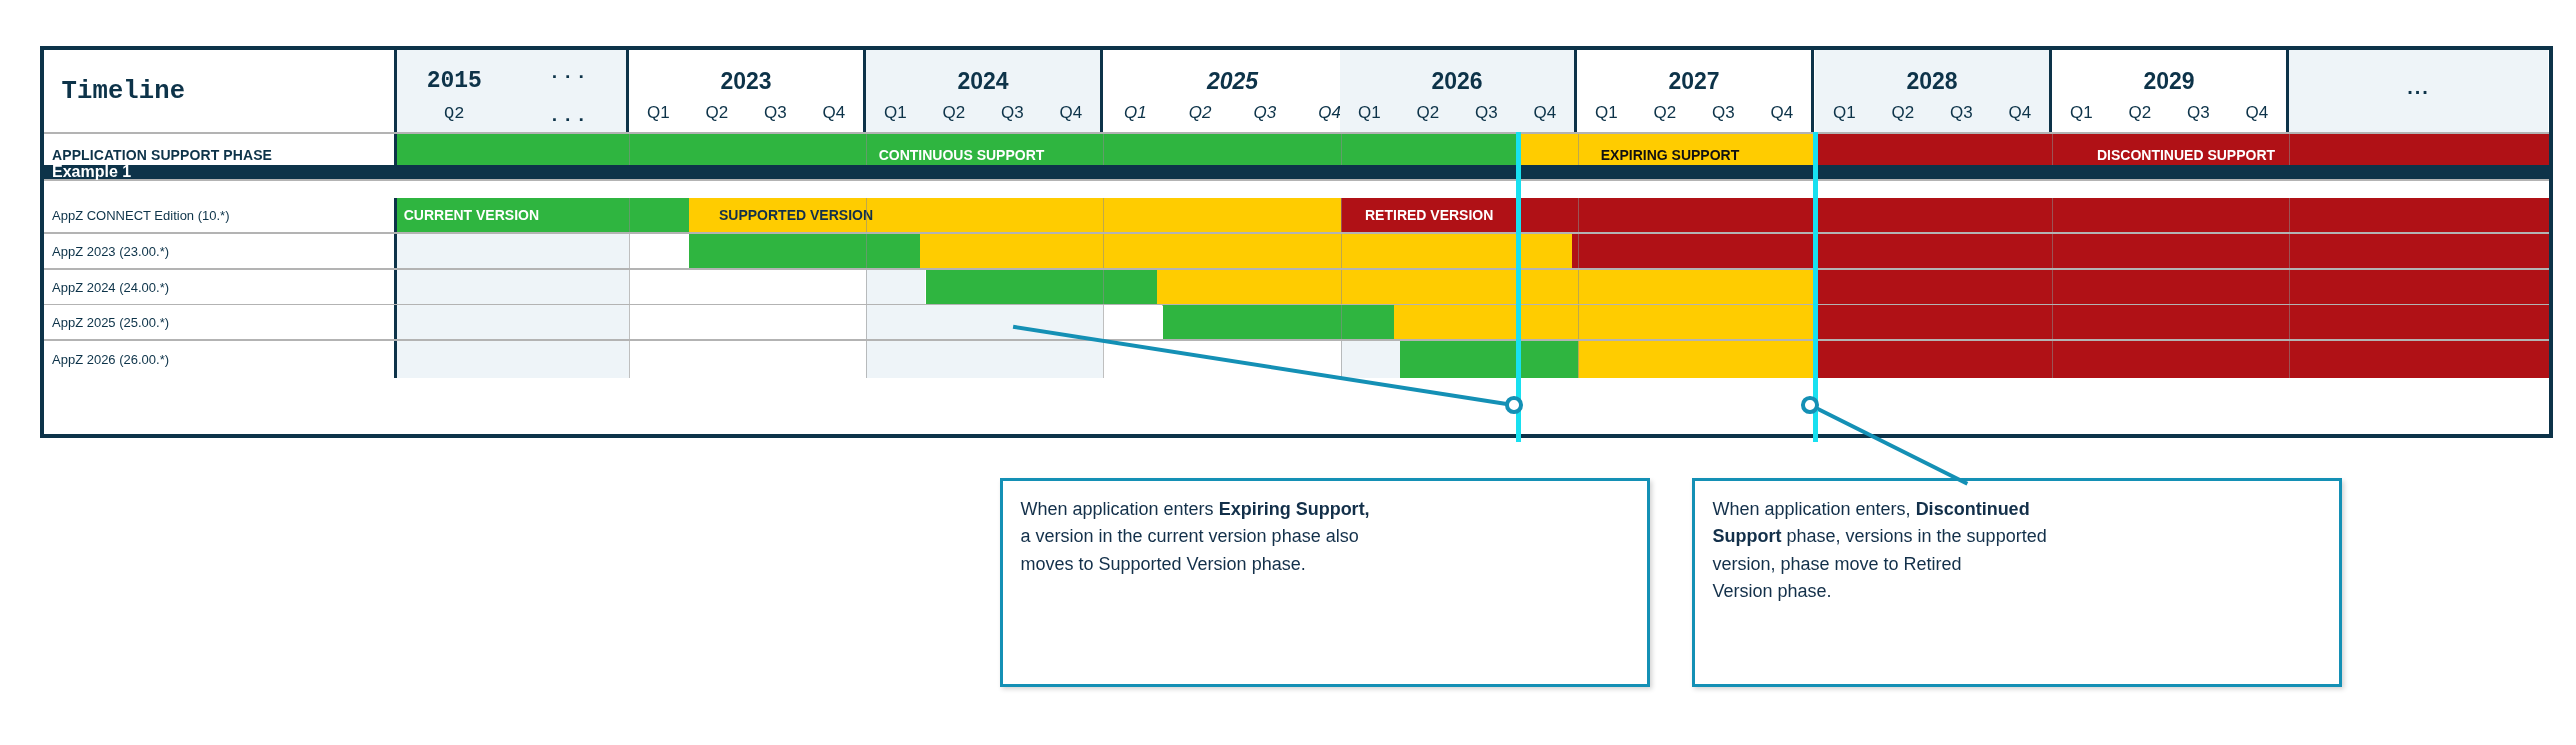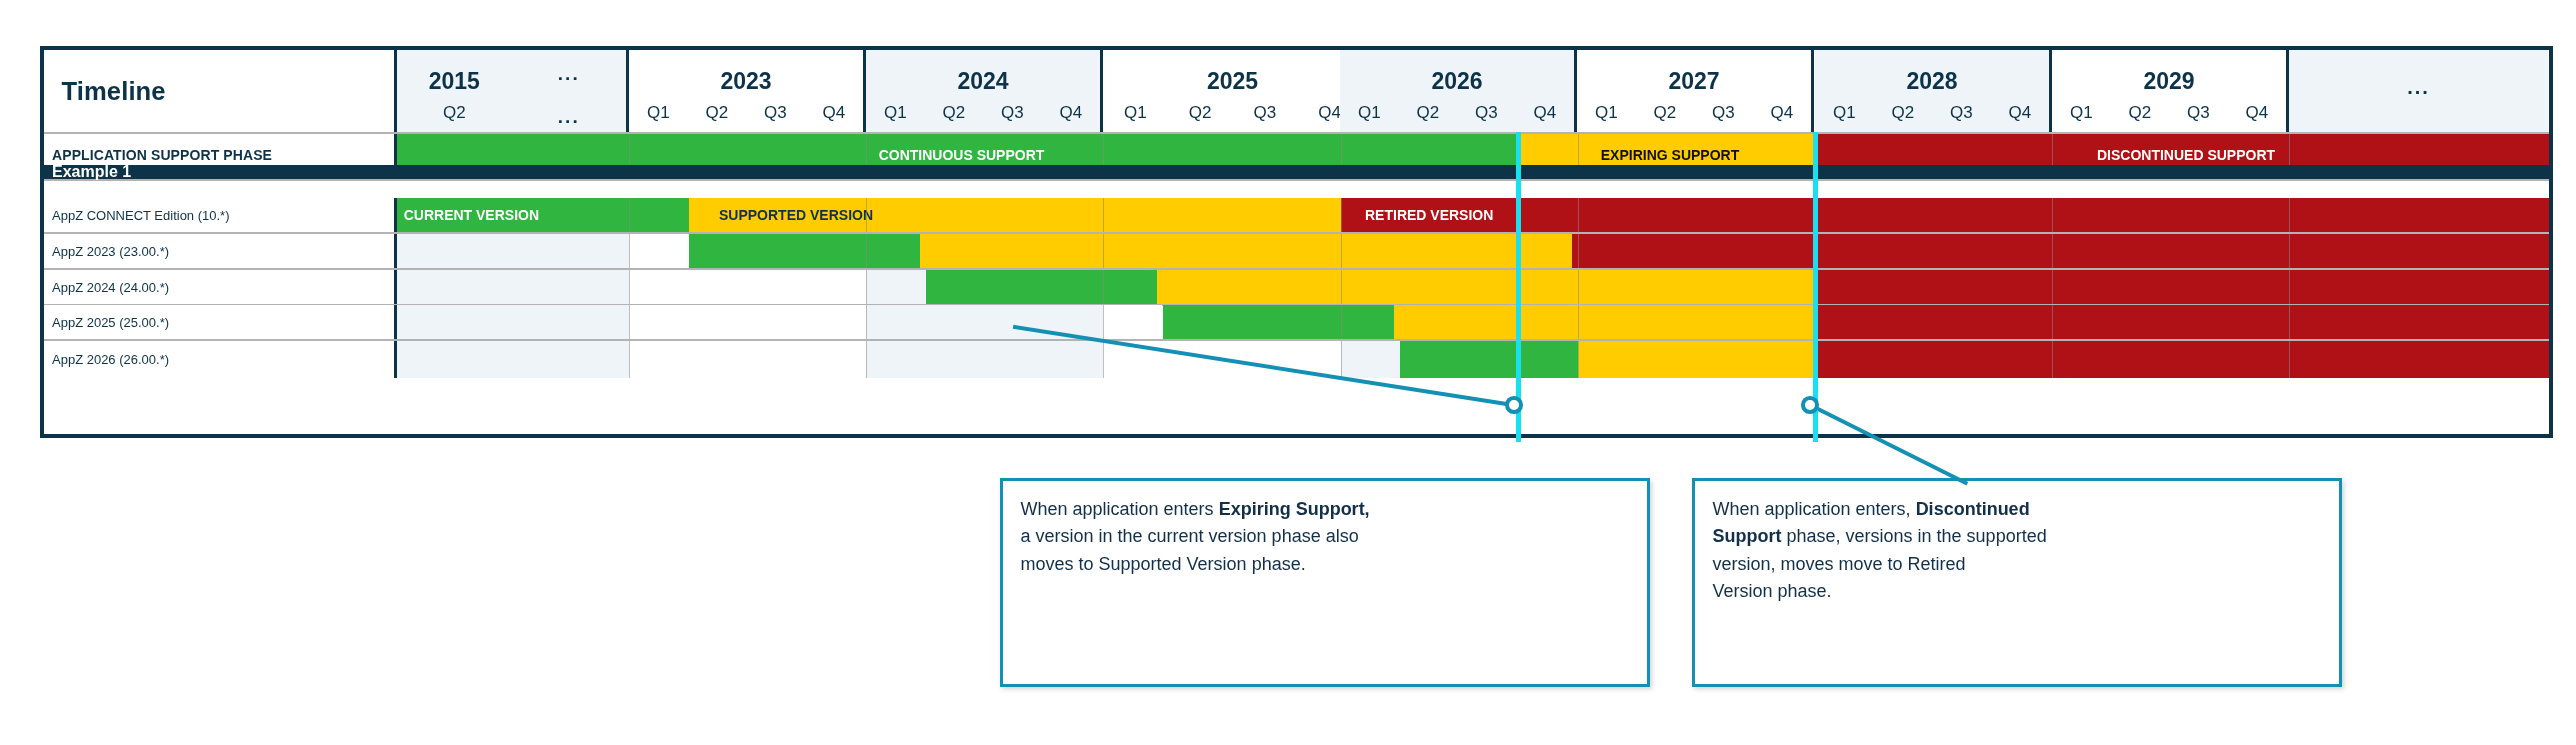--- a/index.html
+++ b/index.html
@@ -19,7 +19,7 @@
     display:flex; align-items:center; padding-left:17.5px; box-sizing:border-box;
     background:#ffffff; border-right:3.4px solid #0d3349;
   }
-  #timeline-title{font-size:25.6px; font-weight:bold; color:#0d3349; letter-spacing:0.1px;}
+  #timeline-title{font-size:25.6px; font-weight:bold; color:#0d3349; letter-spacing:0.1px;font-family:Liberation Mono, monospace;}
 
   .year-cell{
     position:absolute; top:0; height:82px; box-sizing:border-box;

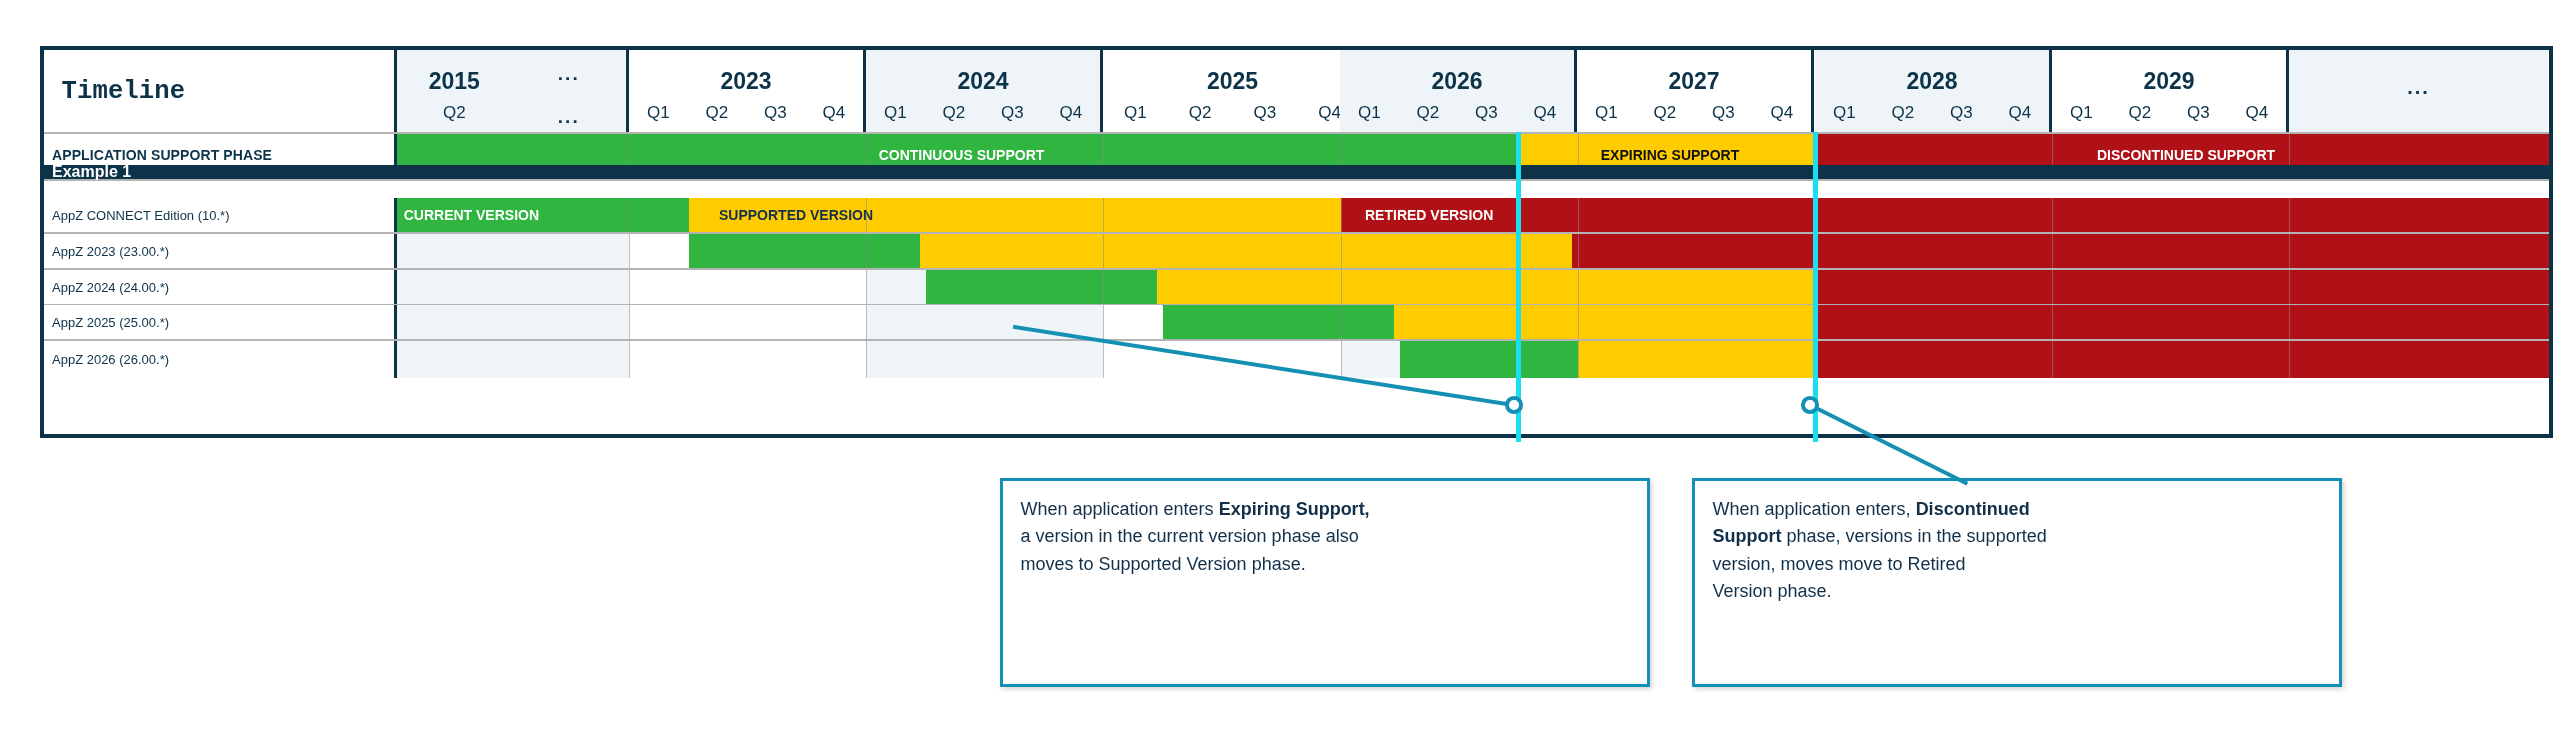--- a/index.html
+++ b/index.html
@@ -39,7 +39,7 @@
   .q-row span{flex:1; text-align:center; font-size:17px; color:#0d3349;}
 
   
-  #y2015 .half{position:absolute; top:0; width:50%; height:100%;}
+  #y2015 .half{position:absolute; top:0; width:50%; height:100%;font-family:Liberation Mono, monospace;}
   #y2015 .half.l{left:0;}
   #y2015 .half.r{left:50%;}
   #y2015 .half .big{position:absolute;left:0;right:0;top:17.5px;text-align:center;font-size:23px;font-weight:bold;color:#0d3349;}

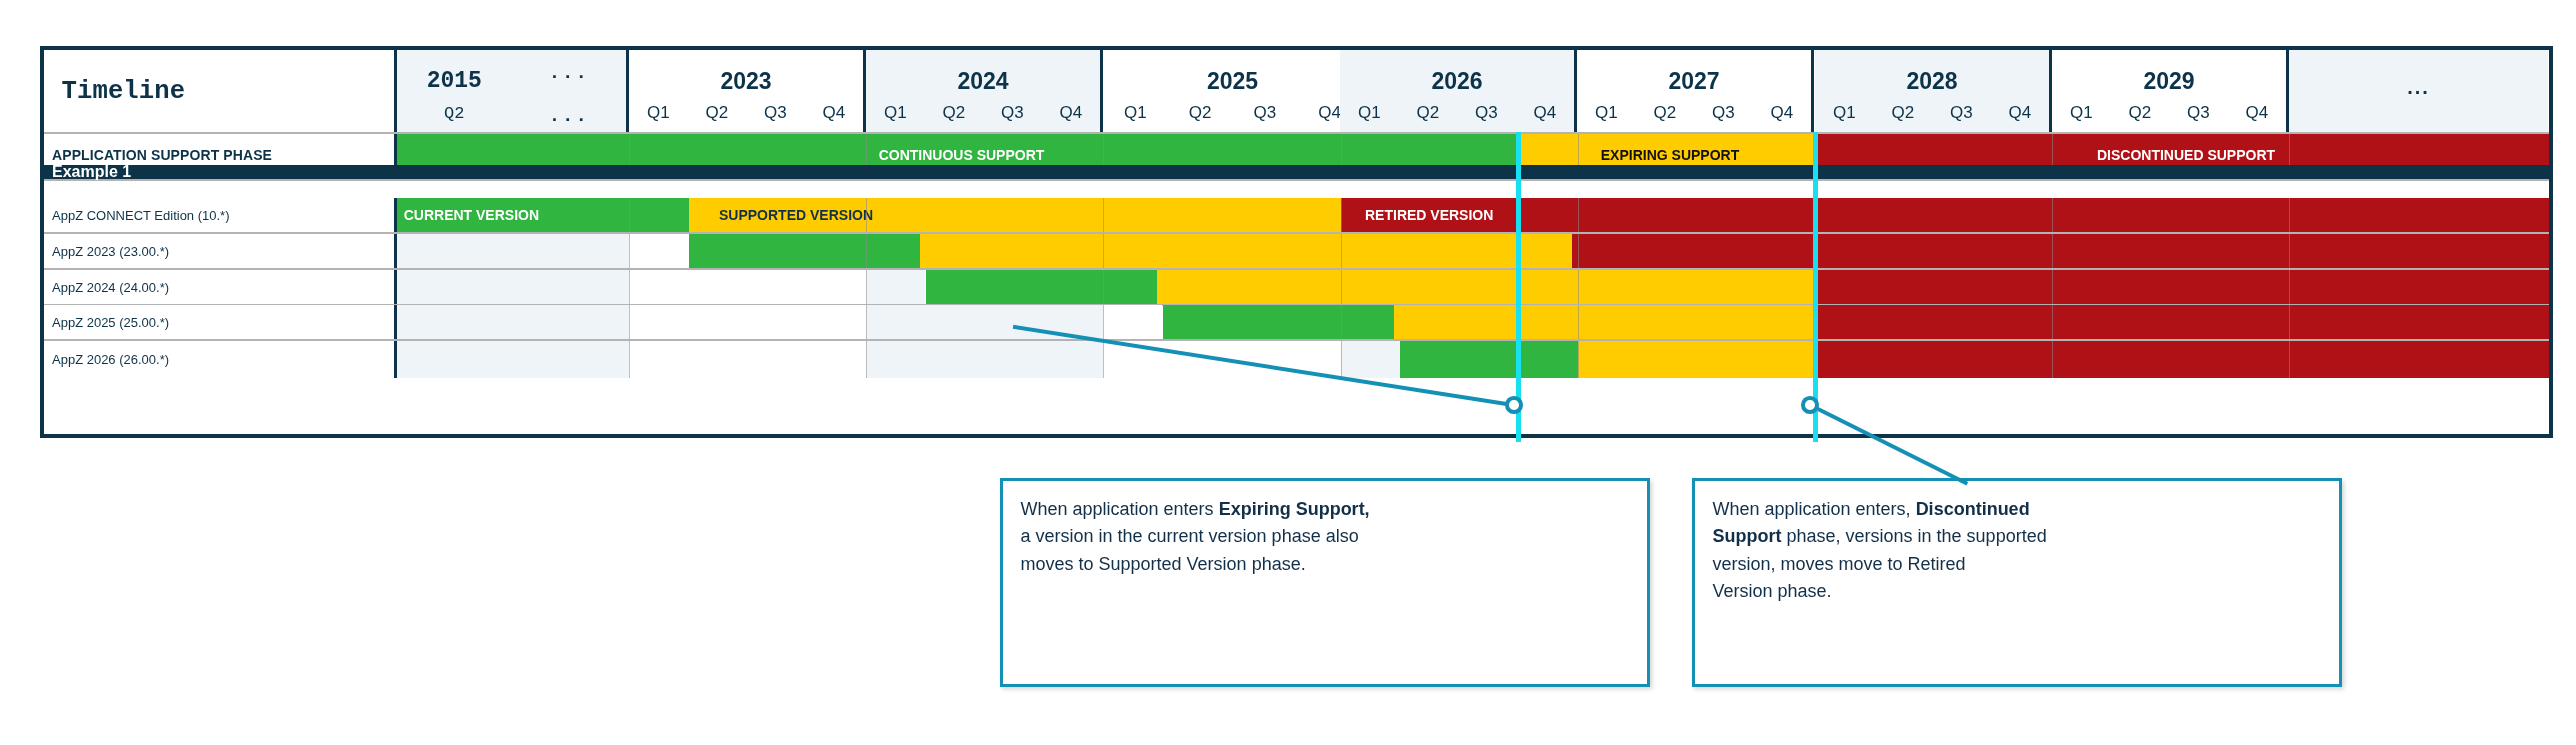--- a/index.html
+++ b/index.html
@@ -148,7 +148,7 @@
       </div>
     </div>
 
-    <div class="year-cell plain" style="left:1059px;width:262px;">
+    <div class="year-cell plain" style="left:1059px;width:262px;font-style:italic;">
       <div class="year-label">2025</div>
       <div class="q-row">
         <span>Q1</span>

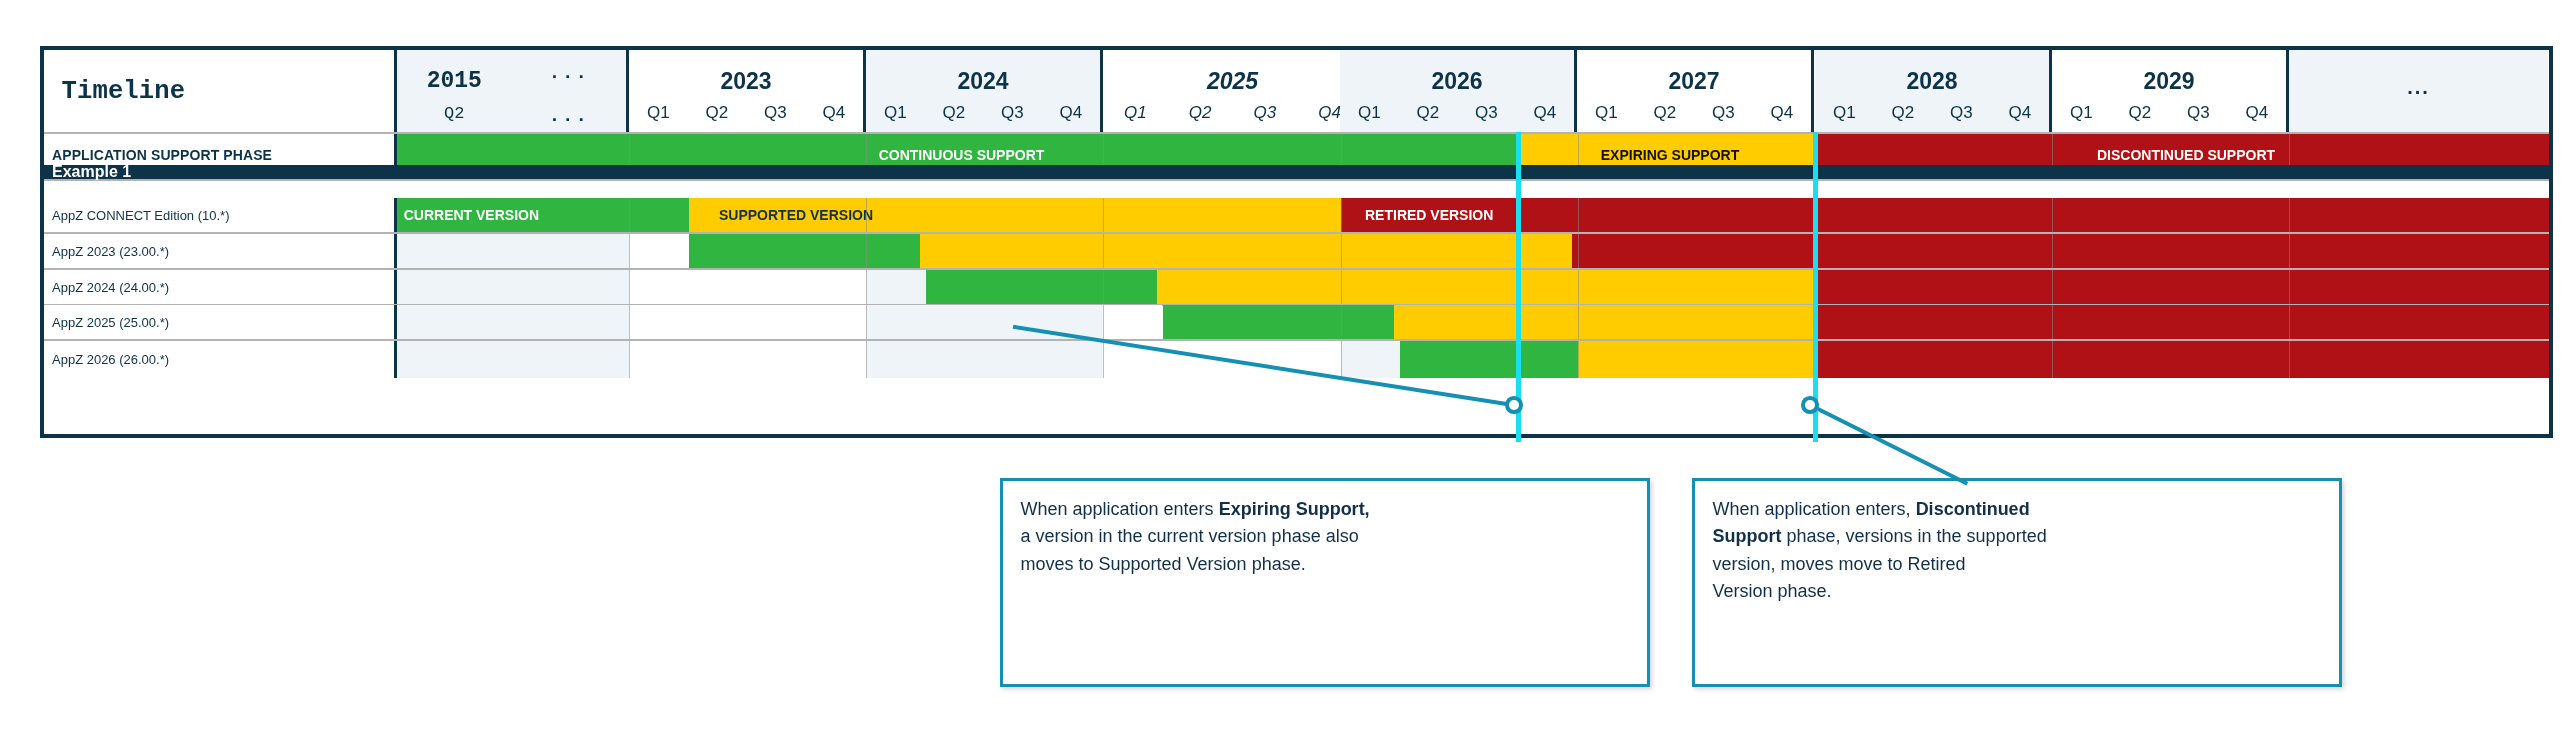--- a/index.html
+++ b/index.html
@@ -369,7 +369,7 @@
   <div>
     <b>Support</b><span> phase, versions in the supported</span>
   </div>
-  <div>version, moves move to Retired</div>
+  <div>version, phase move to Retired</div>
   <div>Version phase.</div>
 </div>
 

